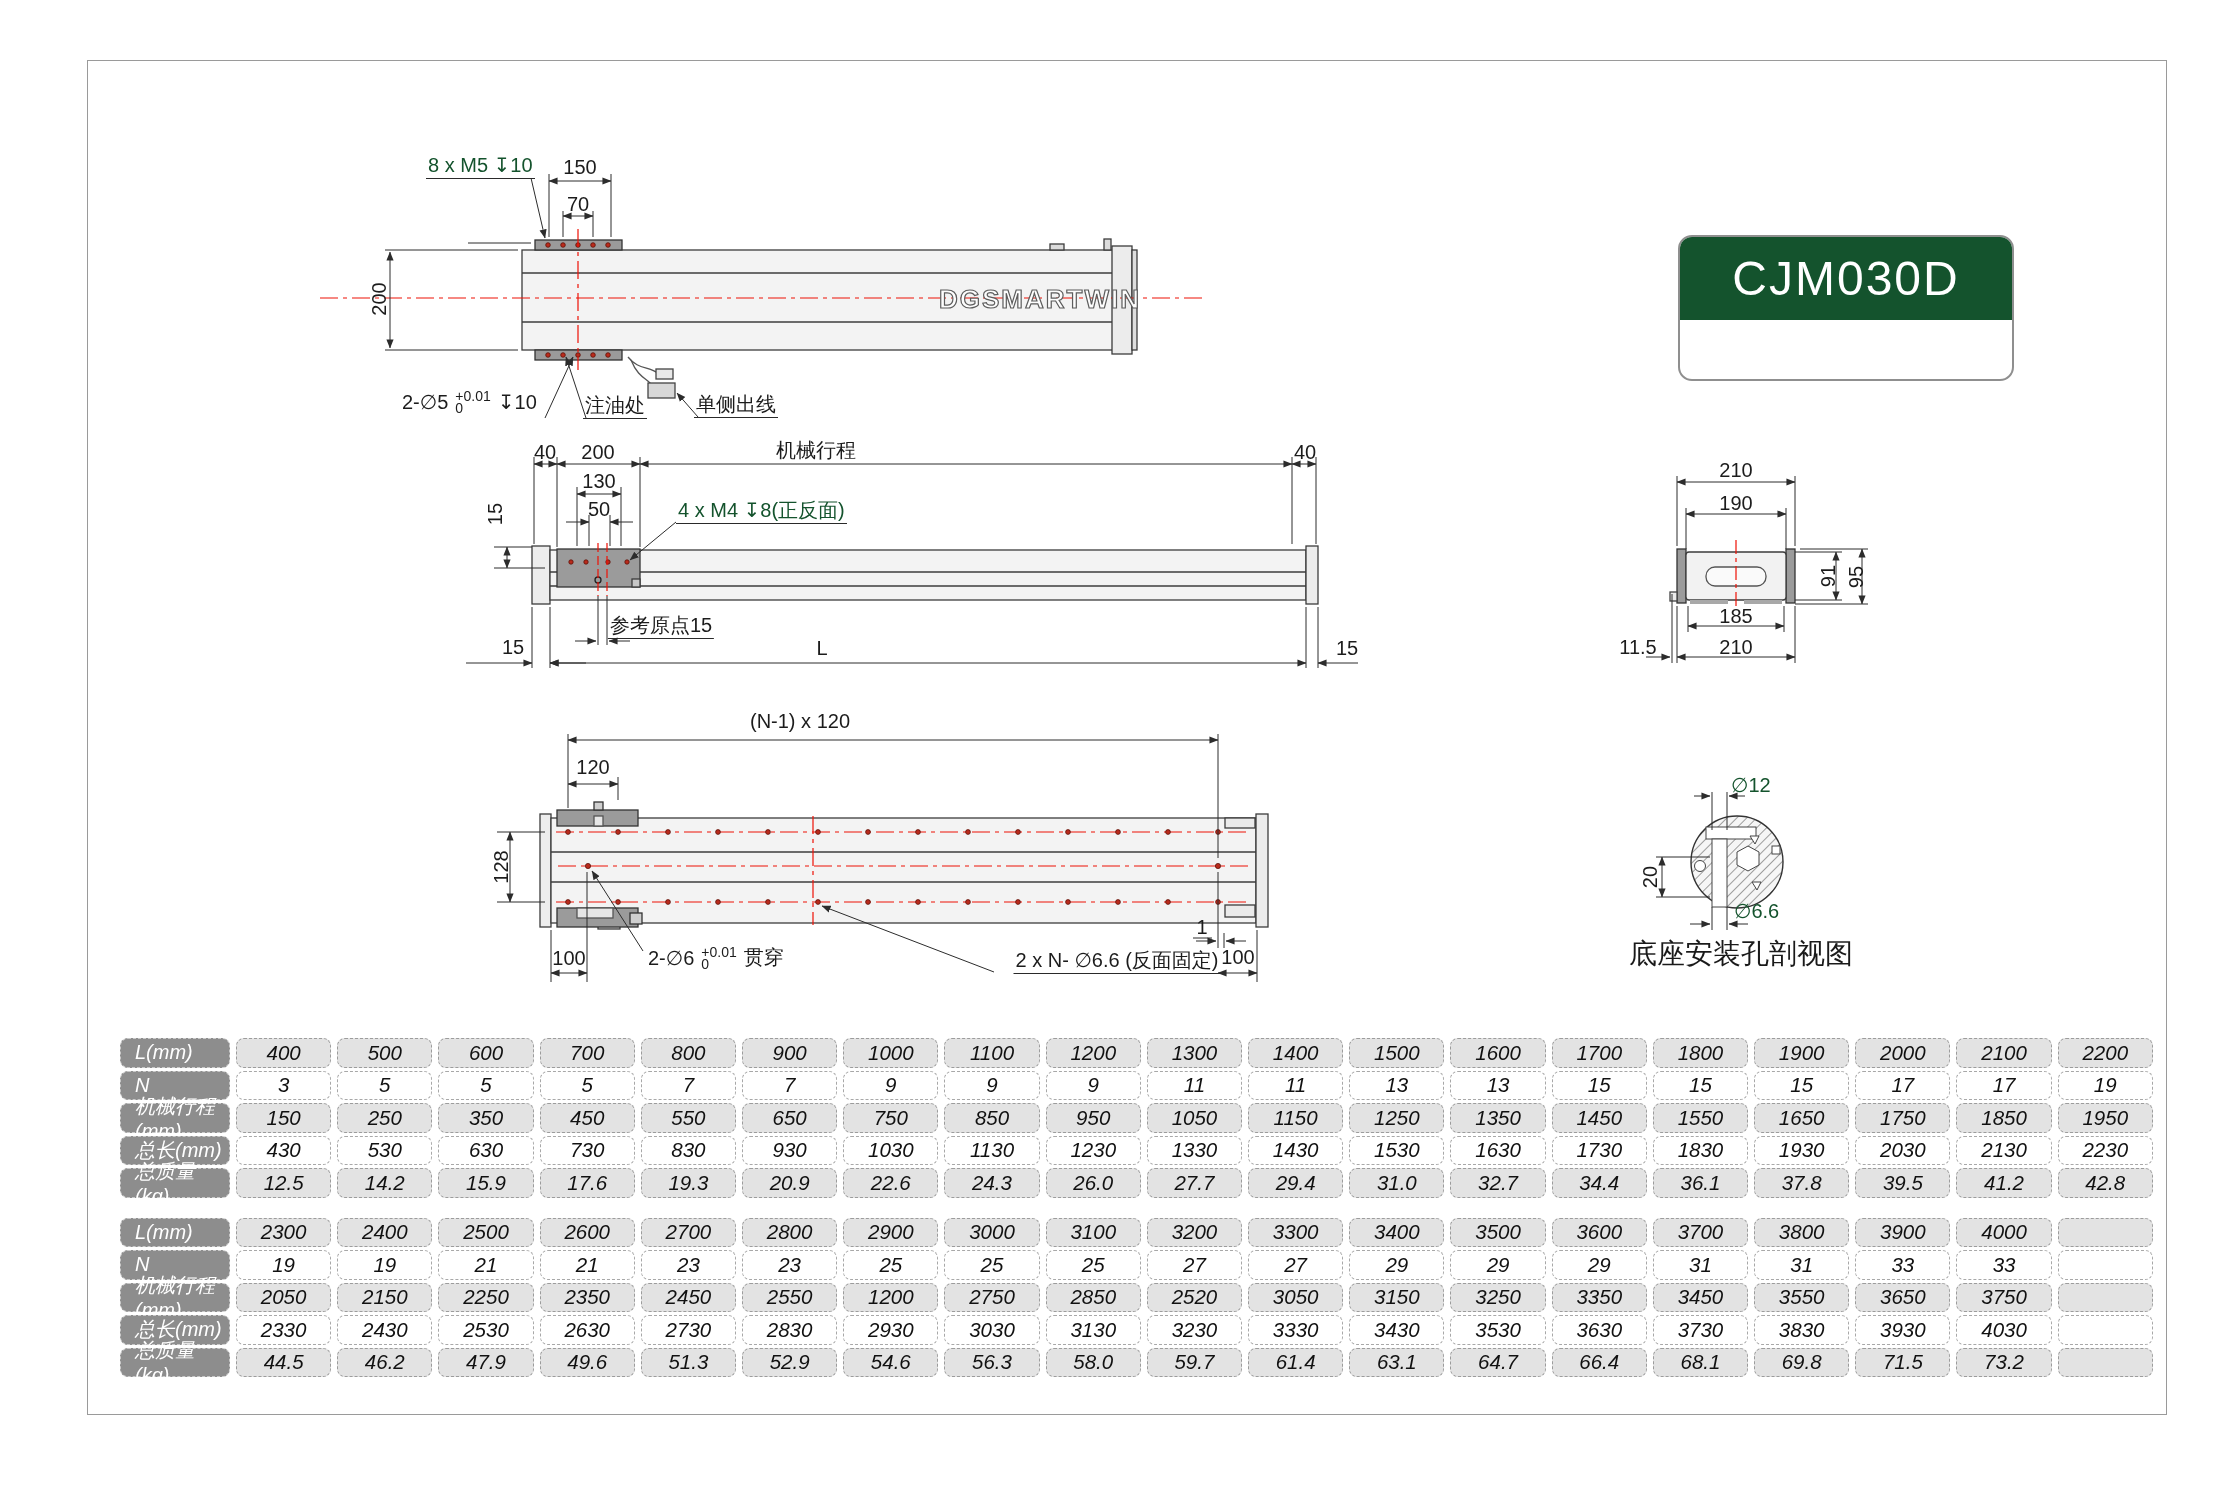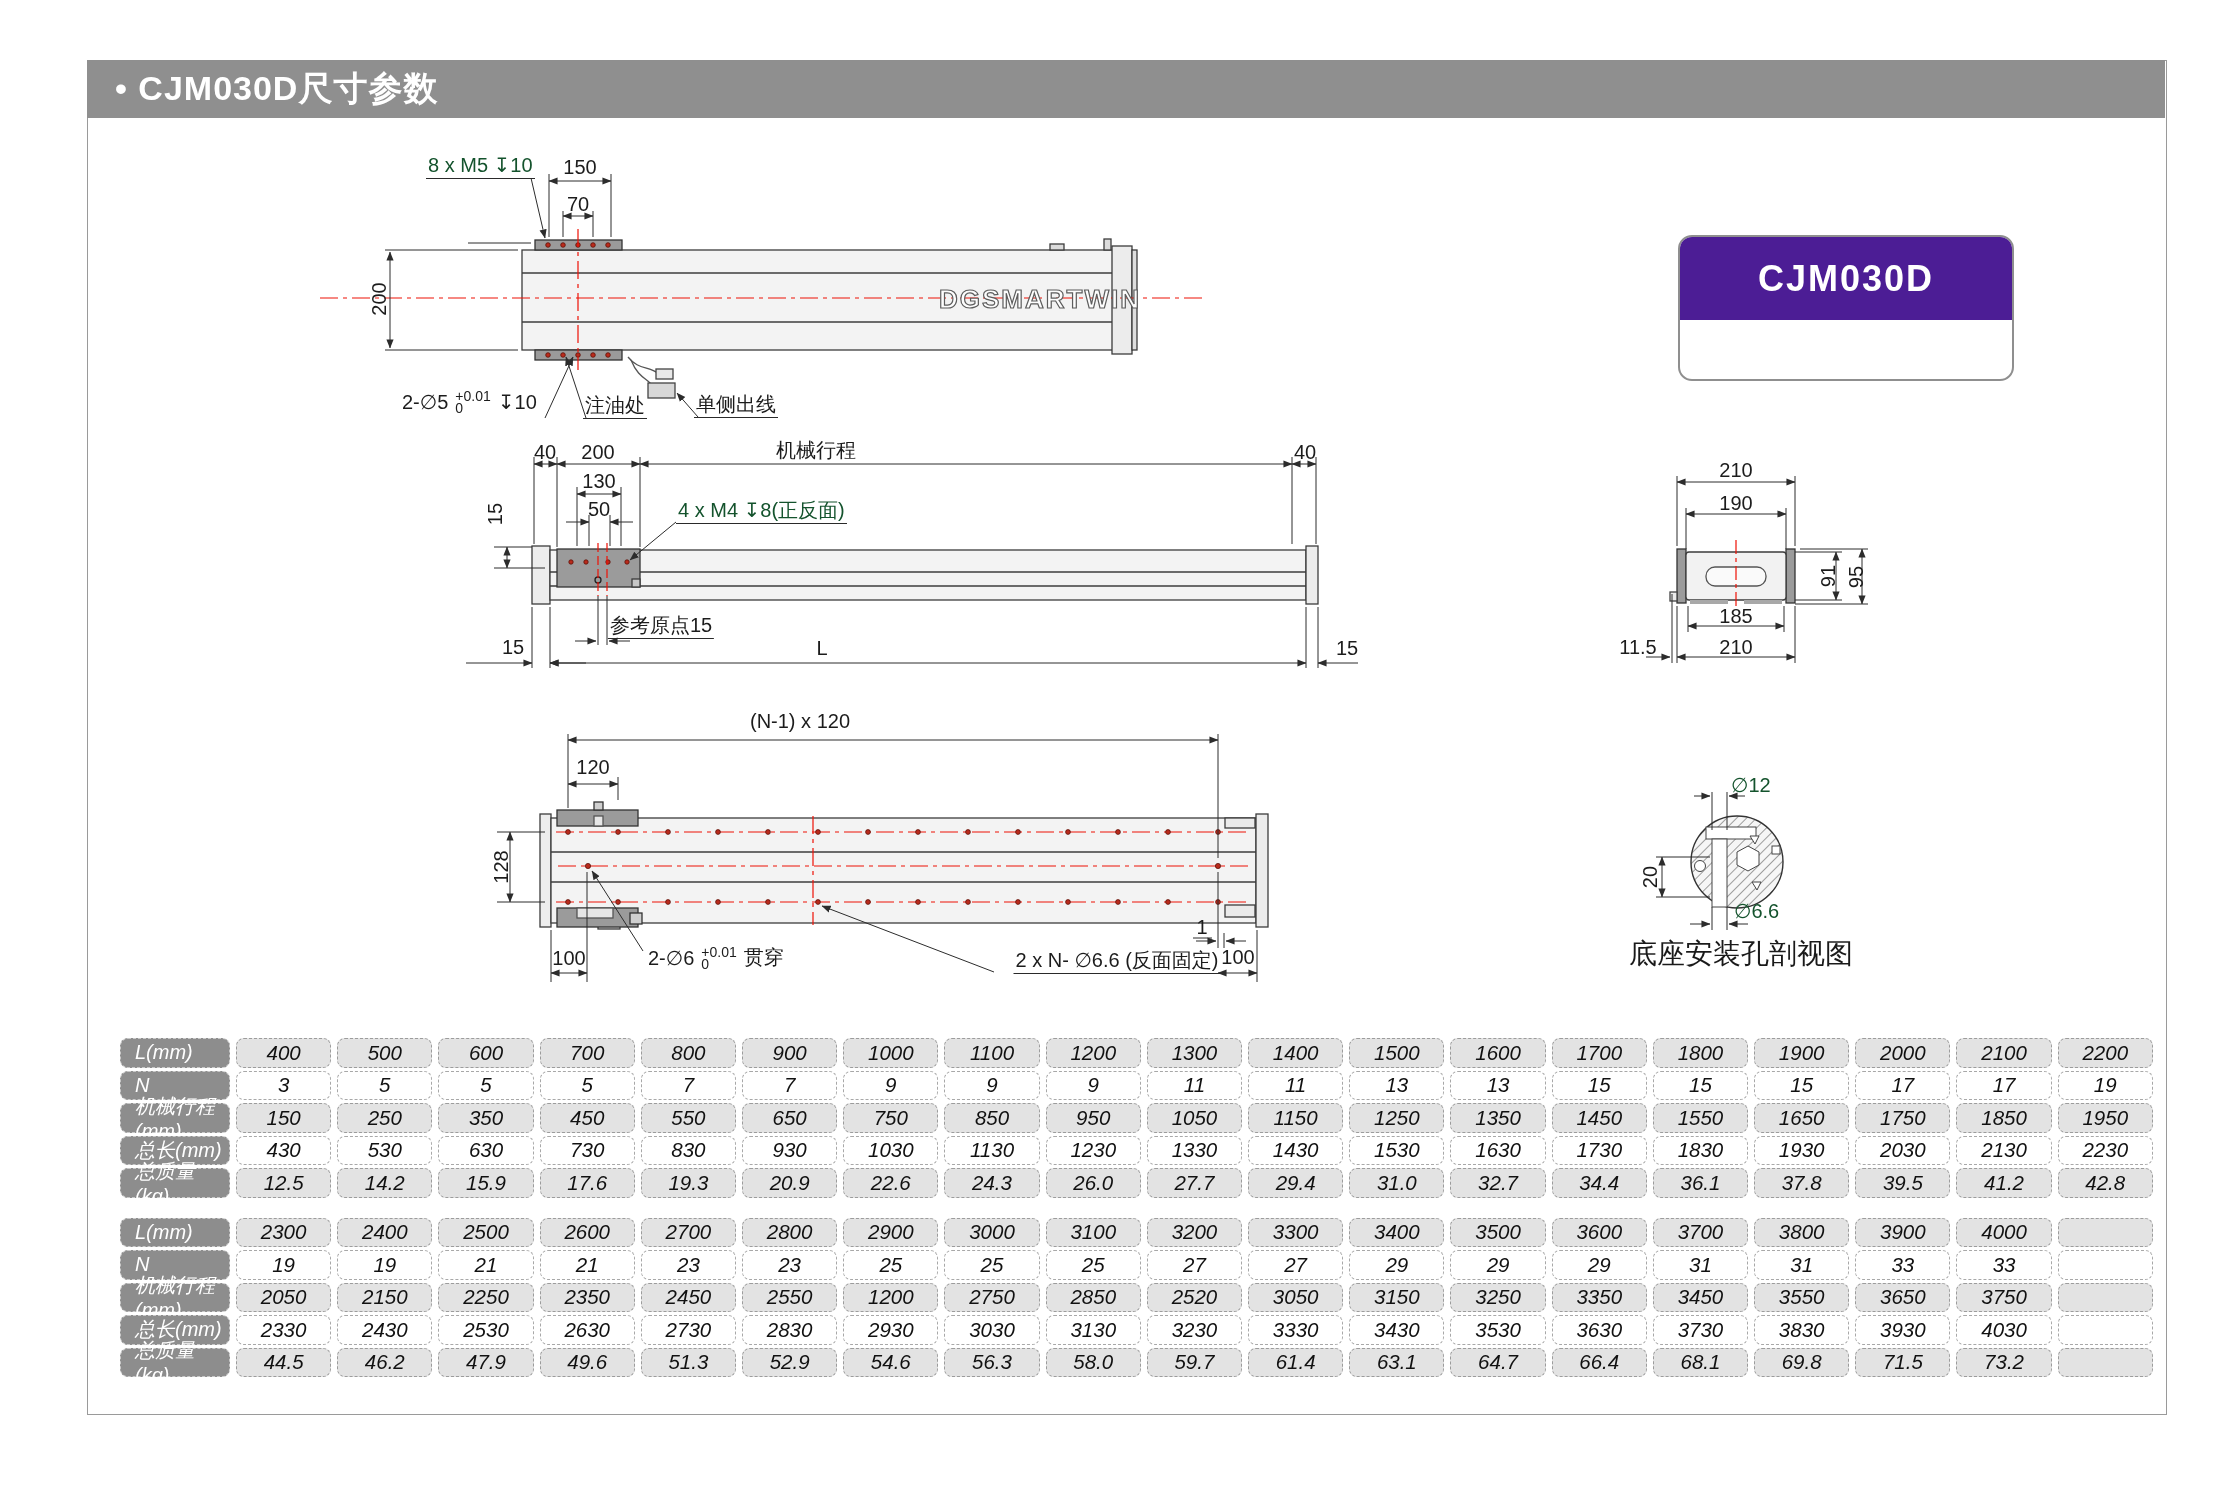--- a/index.html
+++ b/index.html
@@ -42,9 +42,6 @@
 
 <div class="page">
   <div class="content"></div>
-  <div class="header-bar">
-    <span class="title">• CJM030D尺寸参数</span>
-  </div>
 
   <svg class="linework" width="2229" height="1485">
     <defs>

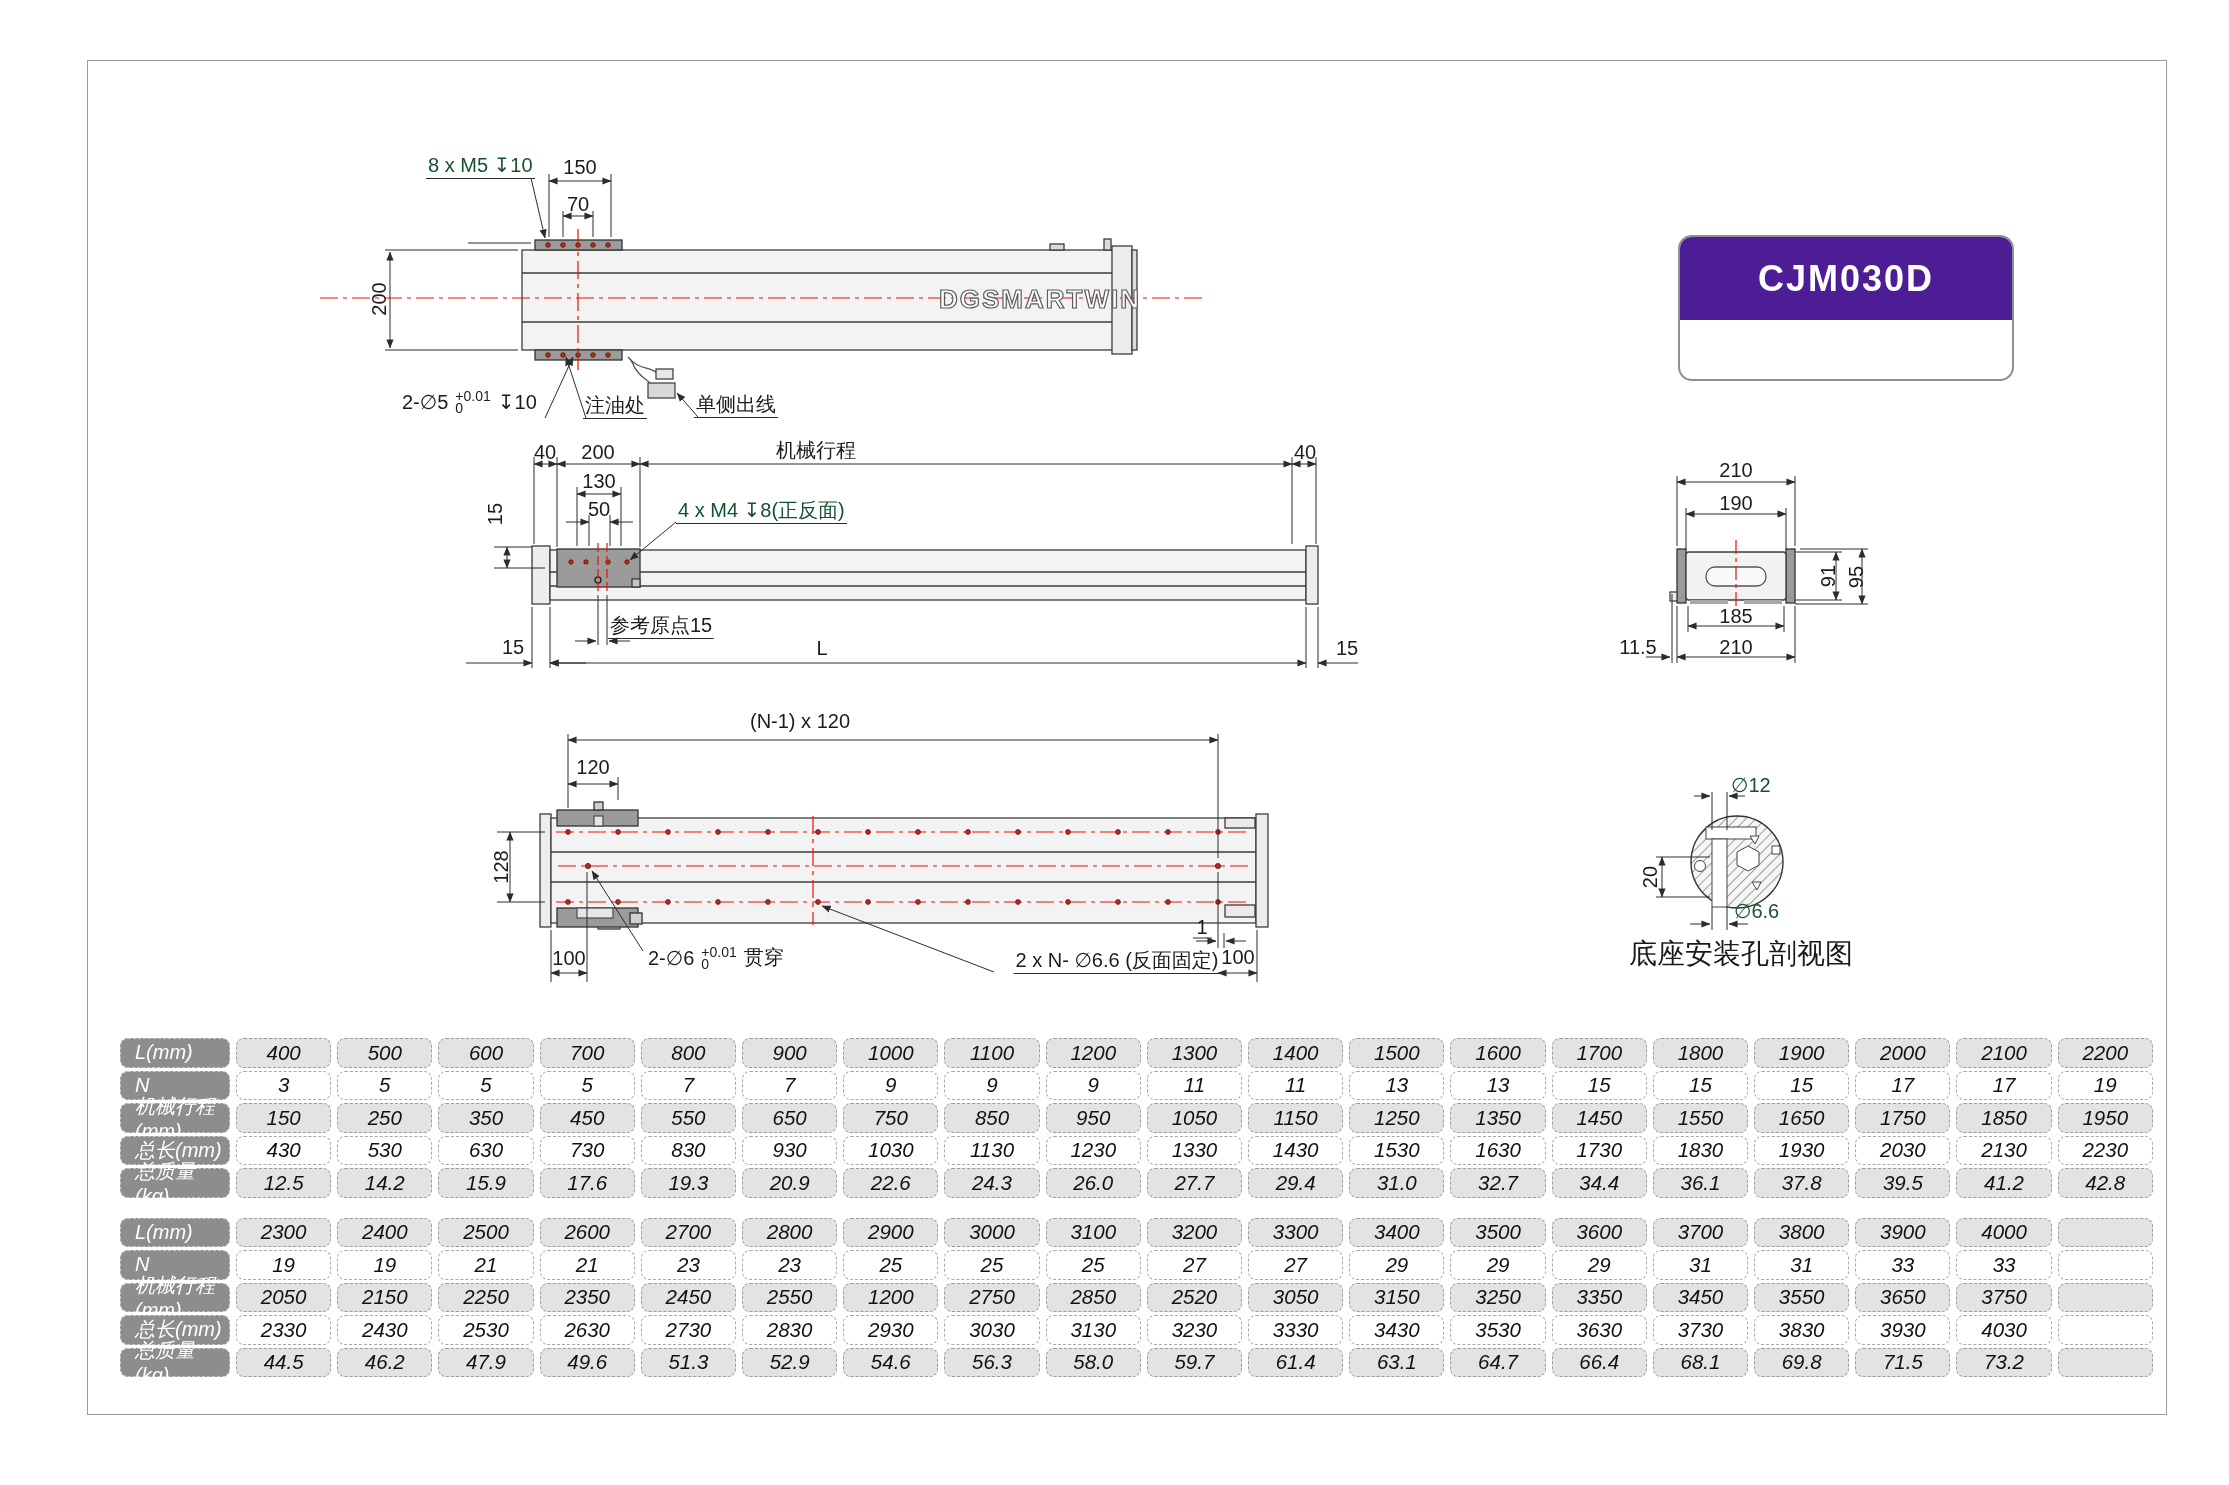--- a/index.html
+++ b/index.html
@@ -22,8 +22,8 @@
          letter-spacing:2px;color:#fdfdfd;-webkit-text-stroke:1.2px #5c5c5c;}
   .badge{position:absolute;left:1678px;top:235px;width:332px;height:142px;border:2px solid #8f8f8f;
          border-radius:14px;overflow:hidden;background:#fff;}
-  .badge .model{height:83px;background:#4c1d95;color:#fff;display:flex;align-items:center;
-                justify-content:center;font-size:36px;font-weight:bold;letter-spacing:2px;}
+  .badge .model{height:83px;background:#14532d;color:#fff;display:flex;align-items:center;
+                justify-content:center;font-size:48px;font-weight:normal;letter-spacing:2px;}
   .badge .sub{height:57px;display:flex;align-items:center;justify-content:center;
               font-size:29px;color:#8b8b8b;}
   .tables{position:absolute;left:120px;top:1038px;width:2033px;}

